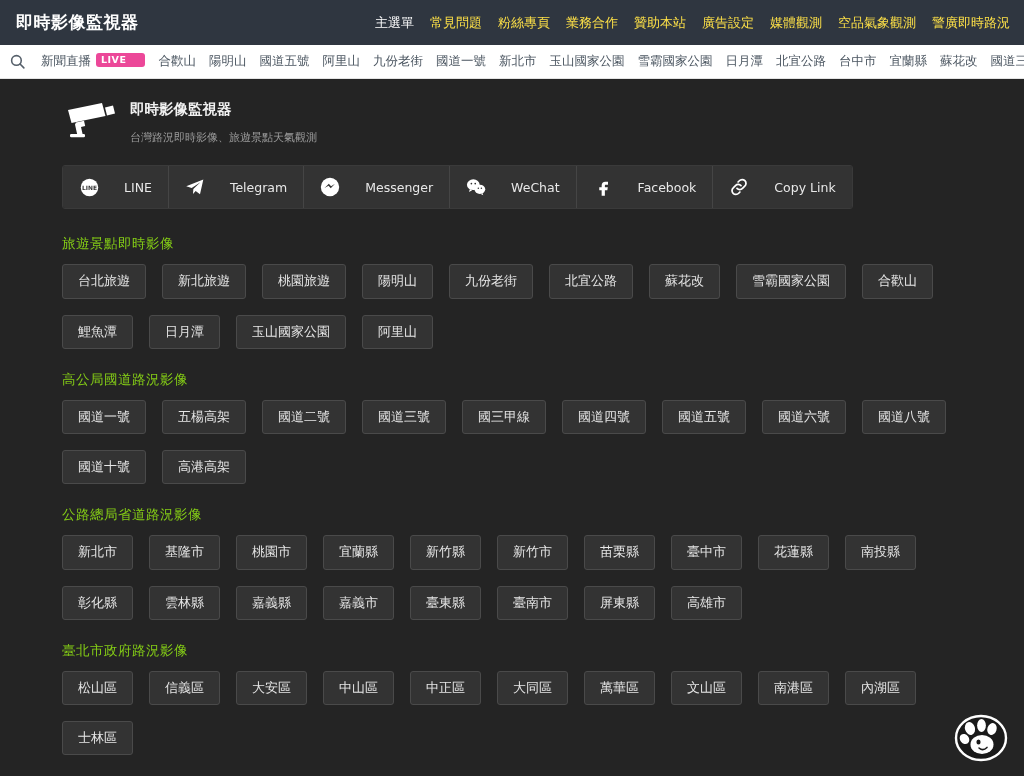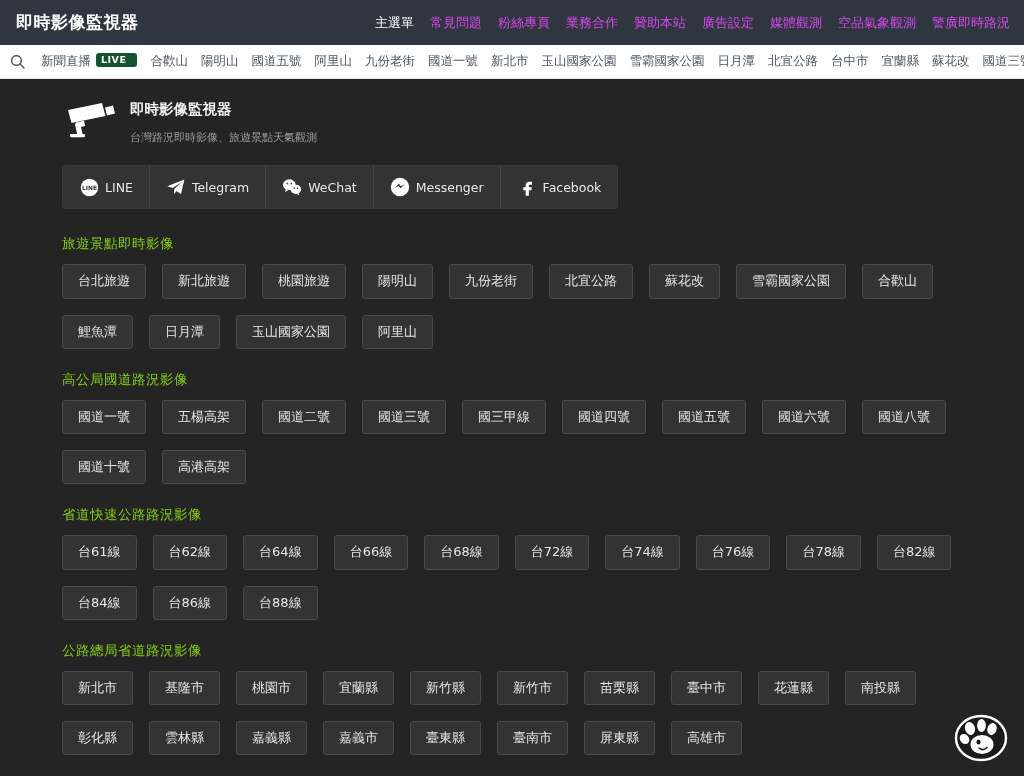--- a/index.html
+++ b/index.html
@@ -33,7 +33,7 @@
     text-align: center;
   }
   .topnav a {
-    color: #d946ef;
+    color: #fde047;
     font-size: 13px;
     text-decoration: none;
     white-space: nowrap;

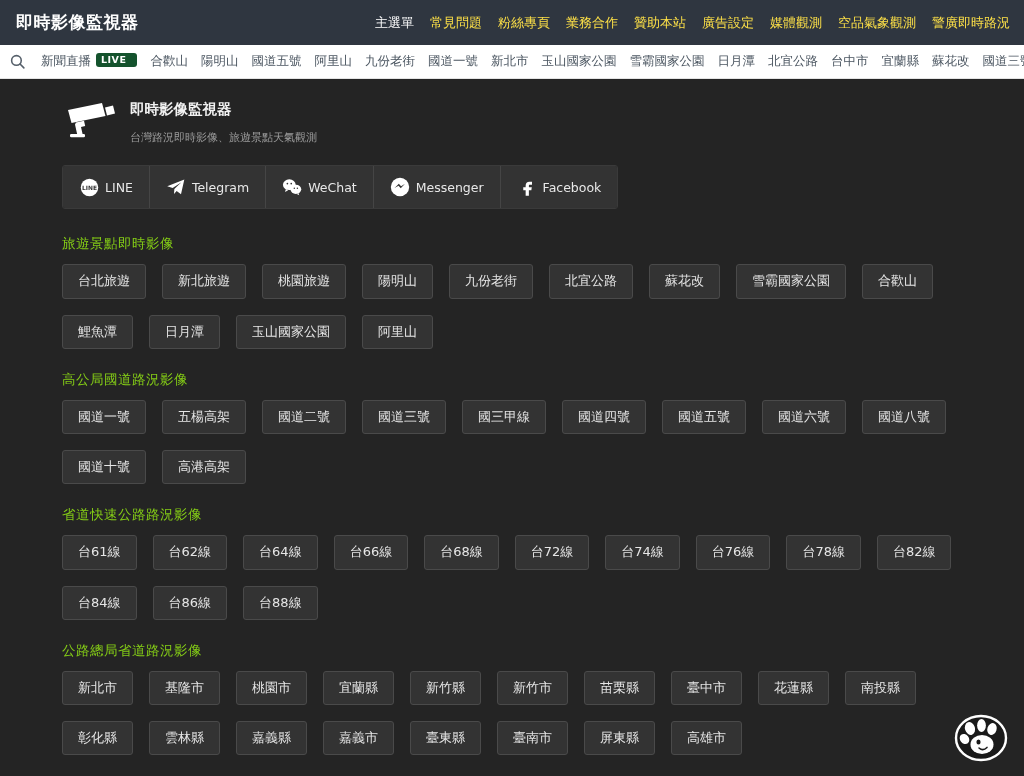--- a/index.html
+++ b/index.html
@@ -66,12 +66,12 @@
     flex: 0 0 auto;
   }
   .live-badge {
-    background: #14532d;
+    background: #ec4899;
     color: #fff;
     font-size: 9.5px;
     font-weight: bold;
     border-radius: 3px;
-    padding: 2px 11px 2px 5px;
+    padding: 2px 19px 2px 5px;
     letter-spacing: 0.5px;
     line-height: 1;
   }

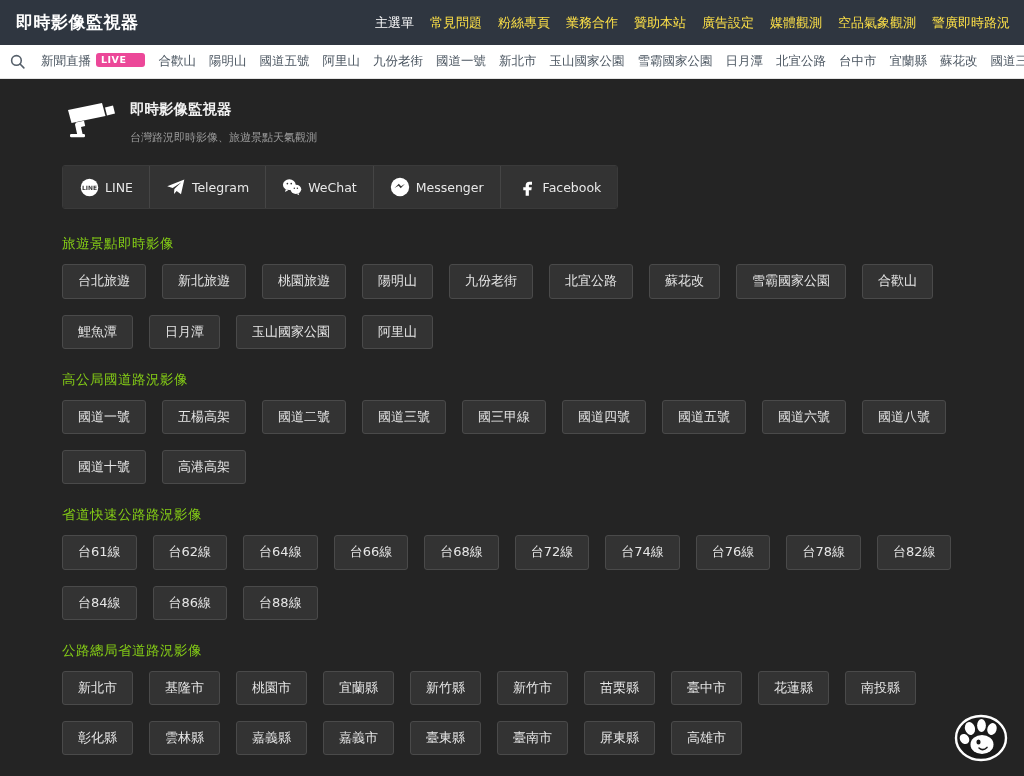--- a/index.html
+++ b/index.html
@@ -116,7 +116,7 @@
   }
   .share-btn {
     display: flex; align-items: center;
-    gap: 6px;
+    gap: 25px;
     padding: 11px 16px;
     background: #333333;
     border-right: 1px solid #454545;

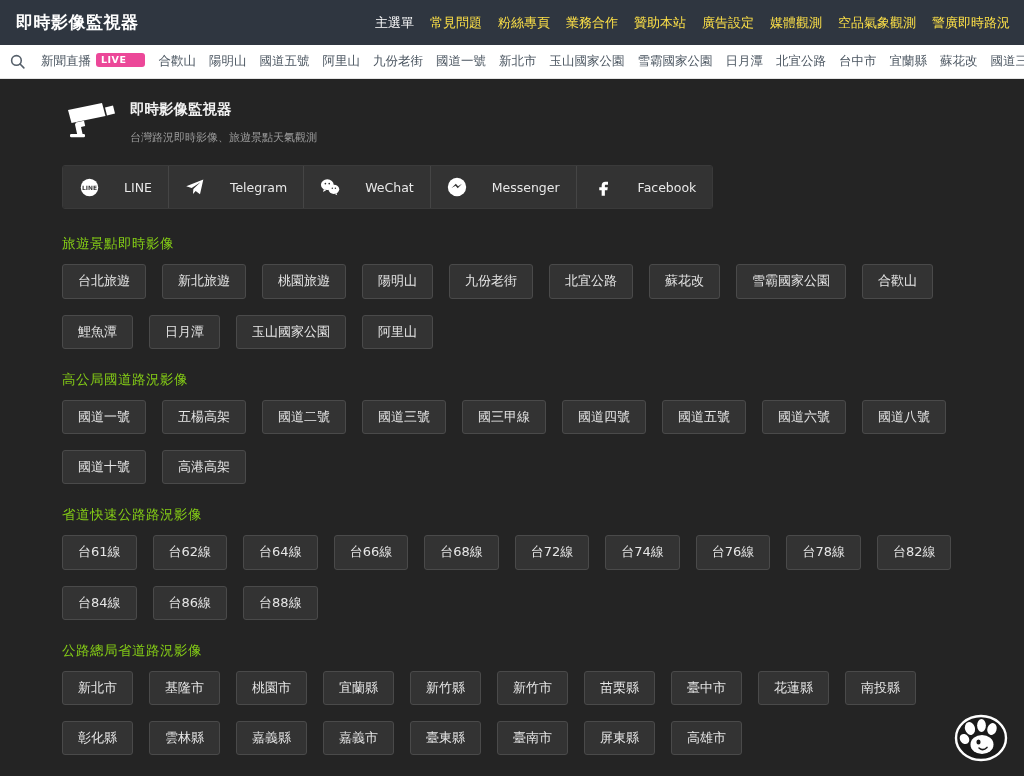--- a/index.html
+++ b/index.html
@@ -280,6 +280,16 @@
         </a>
         <a href="#" class="share-btn">
           <span class="sicon">
+            <svg width="20" height="20" viewBox="0 0 24 24">
+              <circle cx="12" cy="12" r="11" fill="#fff"></circle>
+              <path d="M5.5 13.2 L10.6 8 L13.3 11 L18 8 L12.9 13.4 L10.2 10.4 Z" fill="#333"></path>
+              <path d="M12 2 C6.4 2 2 6.2 2 11.4 c0 2.9 1.4 5.5 3.6 7.2 V22 l3.3-1.8 c0.9 0.25 1.9 0.4 3.1 0.4 5.6 0 10-4.2 10-9.2 S17.6 2 12 2z" fill="none"></path>
+            </svg>
+          </span>
+          <span>Messenger</span>
+        </a>
+        <a href="#" class="share-btn">
+          <span class="sicon">
             <svg width="21" height="20" viewBox="0 0 26 24" fill="#fff">
               <ellipse cx="9.5" cy="9" rx="8.3" ry="7"></ellipse>
               <path d="M5 14.5 L4 18.5 L8 16.3 Z"></path>
@@ -292,16 +302,6 @@
             </svg>
           </span>
           <span>WeChat</span>
-        </a>
-        <a href="#" class="share-btn">
-          <span class="sicon">
-            <svg width="20" height="20" viewBox="0 0 24 24">
-              <circle cx="12" cy="12" r="11" fill="#fff"></circle>
-              <path d="M5.5 13.2 L10.6 8 L13.3 11 L18 8 L12.9 13.4 L10.2 10.4 Z" fill="#333"></path>
-              <path d="M12 2 C6.4 2 2 6.2 2 11.4 c0 2.9 1.4 5.5 3.6 7.2 V22 l3.3-1.8 c0.9 0.25 1.9 0.4 3.1 0.4 5.6 0 10-4.2 10-9.2 S17.6 2 12 2z" fill="none"></path>
-            </svg>
-          </span>
-          <span>Messenger</span>
         </a>
         <a href="#" class="share-btn">
           <span class="sicon">

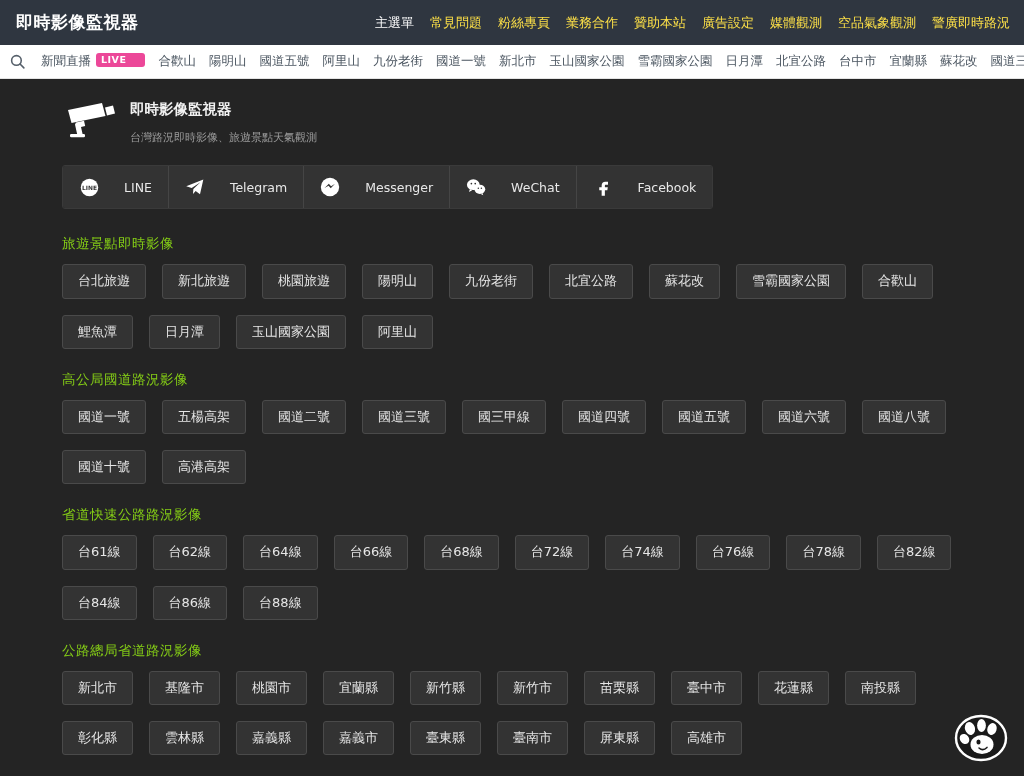--- a/index.html
+++ b/index.html
@@ -310,6 +310,15 @@
             </svg>
           </span>
           <span>Facebook</span>
+        </a>
+        <a href="#" class="share-btn">
+          <span class="sicon">
+            <svg width="20" height="20" viewBox="0 0 24 24" fill="none" stroke="#fff" stroke-width="2.1" stroke-linecap="round">
+              <path d="M9.6 13.6 a4.6 4.6 0 0 0 6.6 0.1 l2.7-2.7 a4.6 4.6 0 1 0-6.5-6.5 l-1.5 1.5"></path>
+              <path d="M14.4 10.4 a4.6 4.6 0 0 0-6.6-0.1 l-2.7 2.7 a4.6 4.6 0 1 0 6.5 6.5 l1.5-1.5"></path>
+            </svg>
+          </span>
+          <span>Copy Link</span>
         </a>
       </div>
 

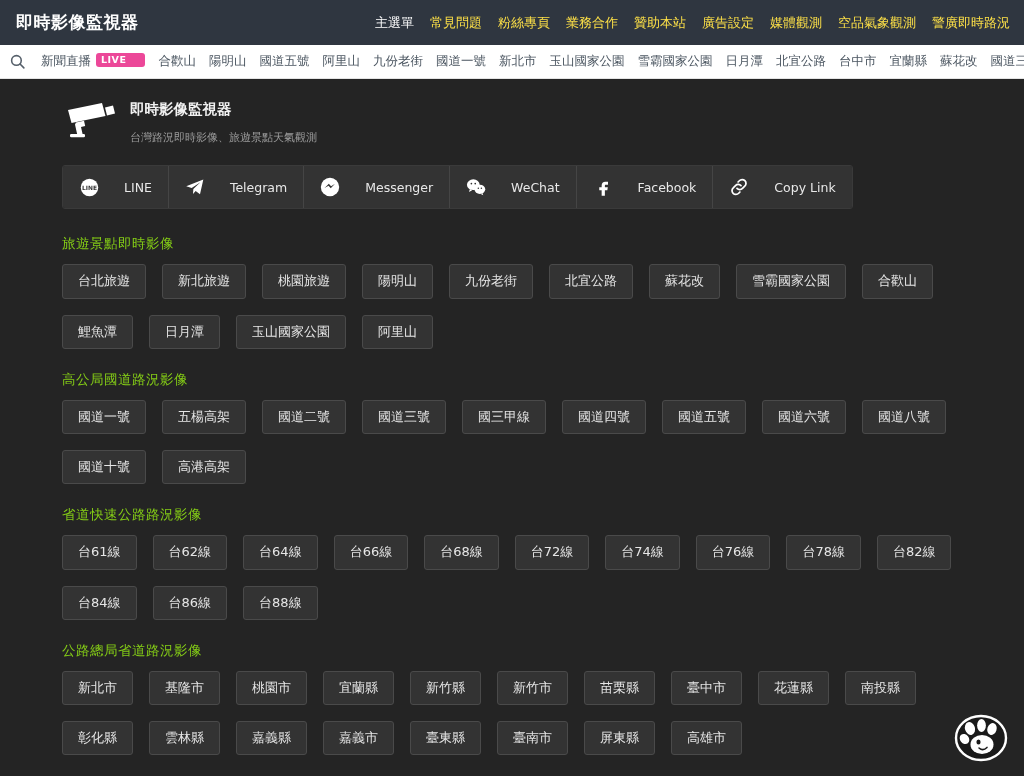--- a/index.html
+++ b/index.html
@@ -355,24 +355,6 @@
             <a href="#" class="tag">國道八號</a>
             <a href="#" class="tag">國道十號</a>
             <a href="#" class="tag">高港高架</a>
-          </div>
-        </div>
-        <div class="section">
-          <div class="section-title">省道快速公路路況影像</div>
-          <div class="taglist">
-            <a href="#" class="tag">台61線</a>
-            <a href="#" class="tag">台62線</a>
-            <a href="#" class="tag">台64線</a>
-            <a href="#" class="tag">台66線</a>
-            <a href="#" class="tag">台68線</a>
-            <a href="#" class="tag">台72線</a>
-            <a href="#" class="tag">台74線</a>
-            <a href="#" class="tag">台76線</a>
-            <a href="#" class="tag">台78線</a>
-            <a href="#" class="tag">台82線</a>
-            <a href="#" class="tag">台84線</a>
-            <a href="#" class="tag">台86線</a>
-            <a href="#" class="tag">台88線</a>
           </div>
         </div>
         <div class="section">

